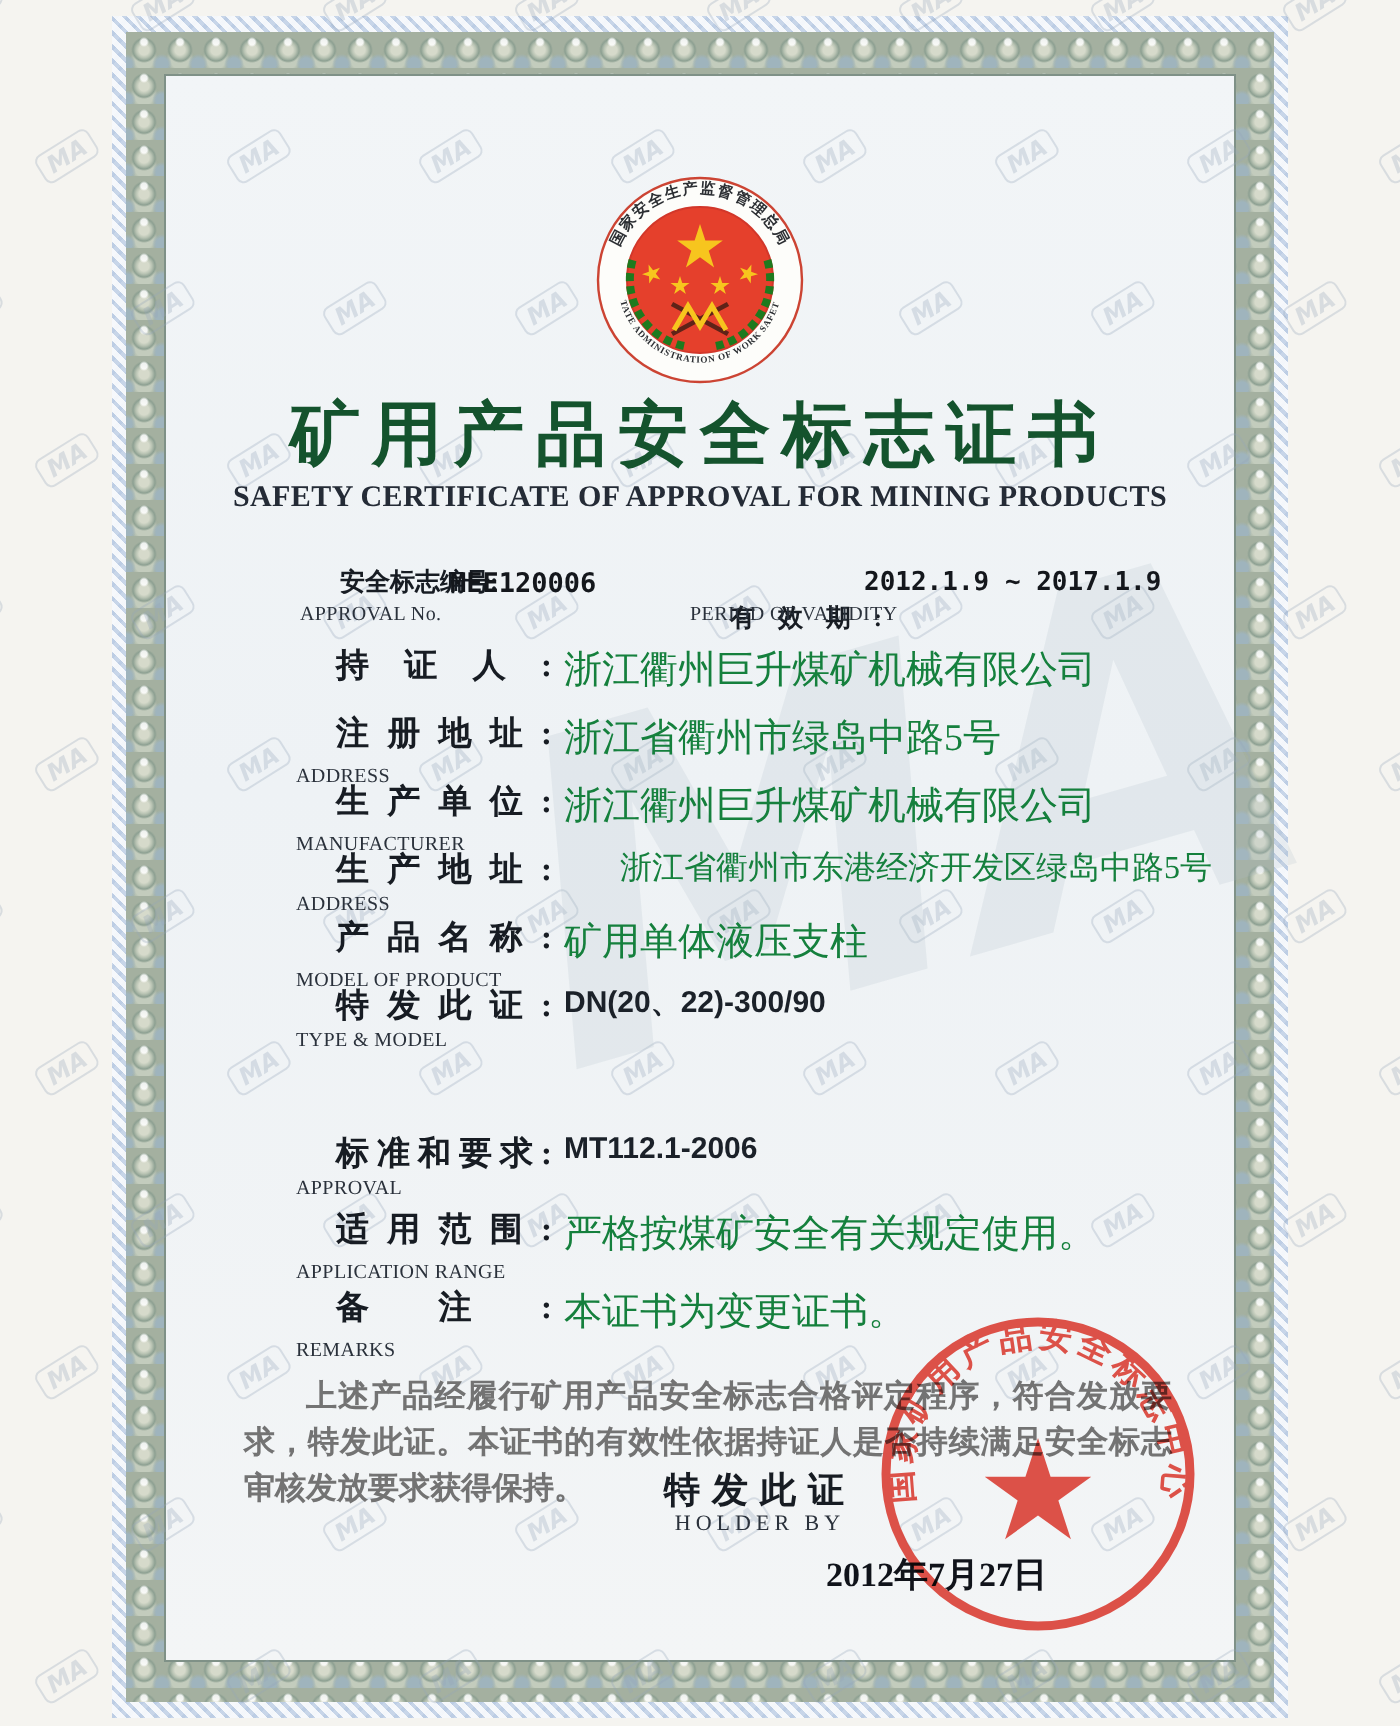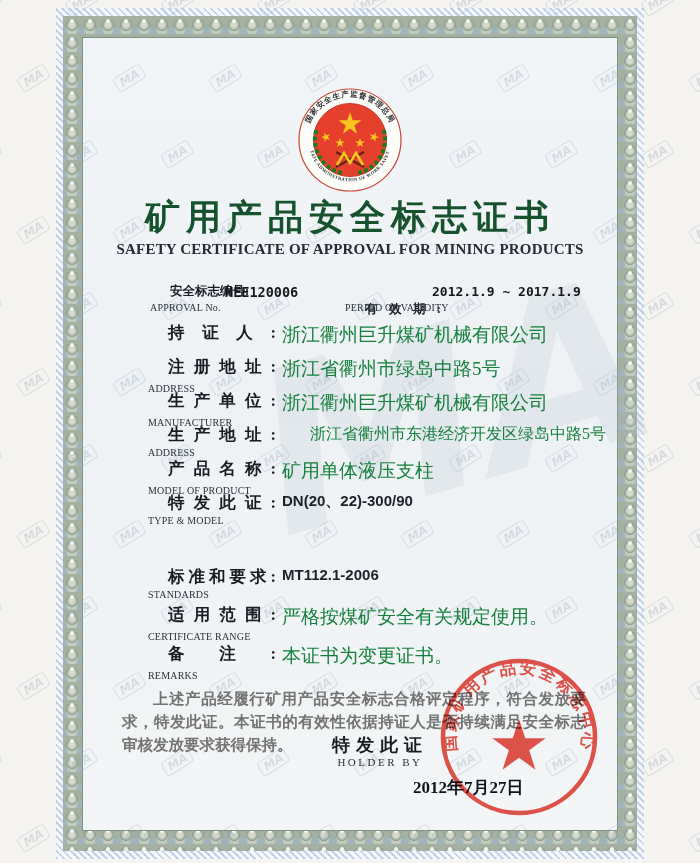--- a/index.html
+++ b/index.html
@@ -258,7 +258,7 @@
 
   <div class="field-row" style="top:566px">
     <span class="f-label cn-label justify">标准和要求:</span><span class="f-value mono">MT112.1-2006</span>
-    <div class="en-sub">STANDARDS</div>
+    <div class="en-sub">APPROVAL</div>
   </div>
   <div class="field-row" style="top:604px">
     <span class="f-label cn-label justify">适用范围:</span><span class="f-value kai-val">严格按煤矿安全有关规定使用。</span>

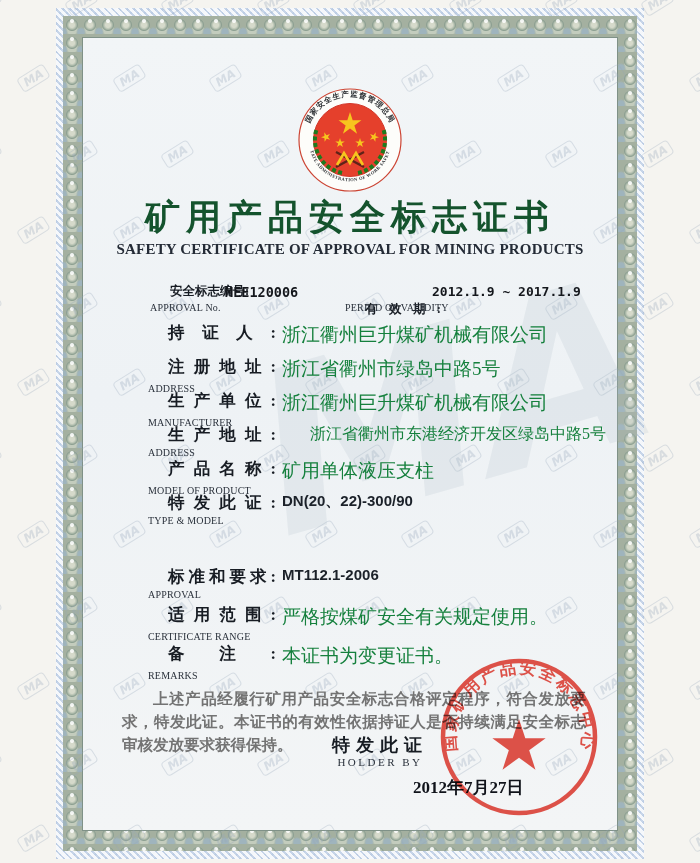--- a/index.html
+++ b/index.html
@@ -262,7 +262,7 @@
   </div>
   <div class="field-row" style="top:604px">
     <span class="f-label cn-label justify">适用范围:</span><span class="f-value kai-val">严格按煤矿安全有关规定使用。</span>
-    <div class="en-sub">CERTIFICATE RANGE</div>
+    <div class="en-sub">APPLICATION RANGE</div>
   </div>
   <div class="field-row" style="top:643px">
     <span class="f-label cn-label justify">备注:</span><span class="f-value kai-val">本证书为变更证书。</span>

